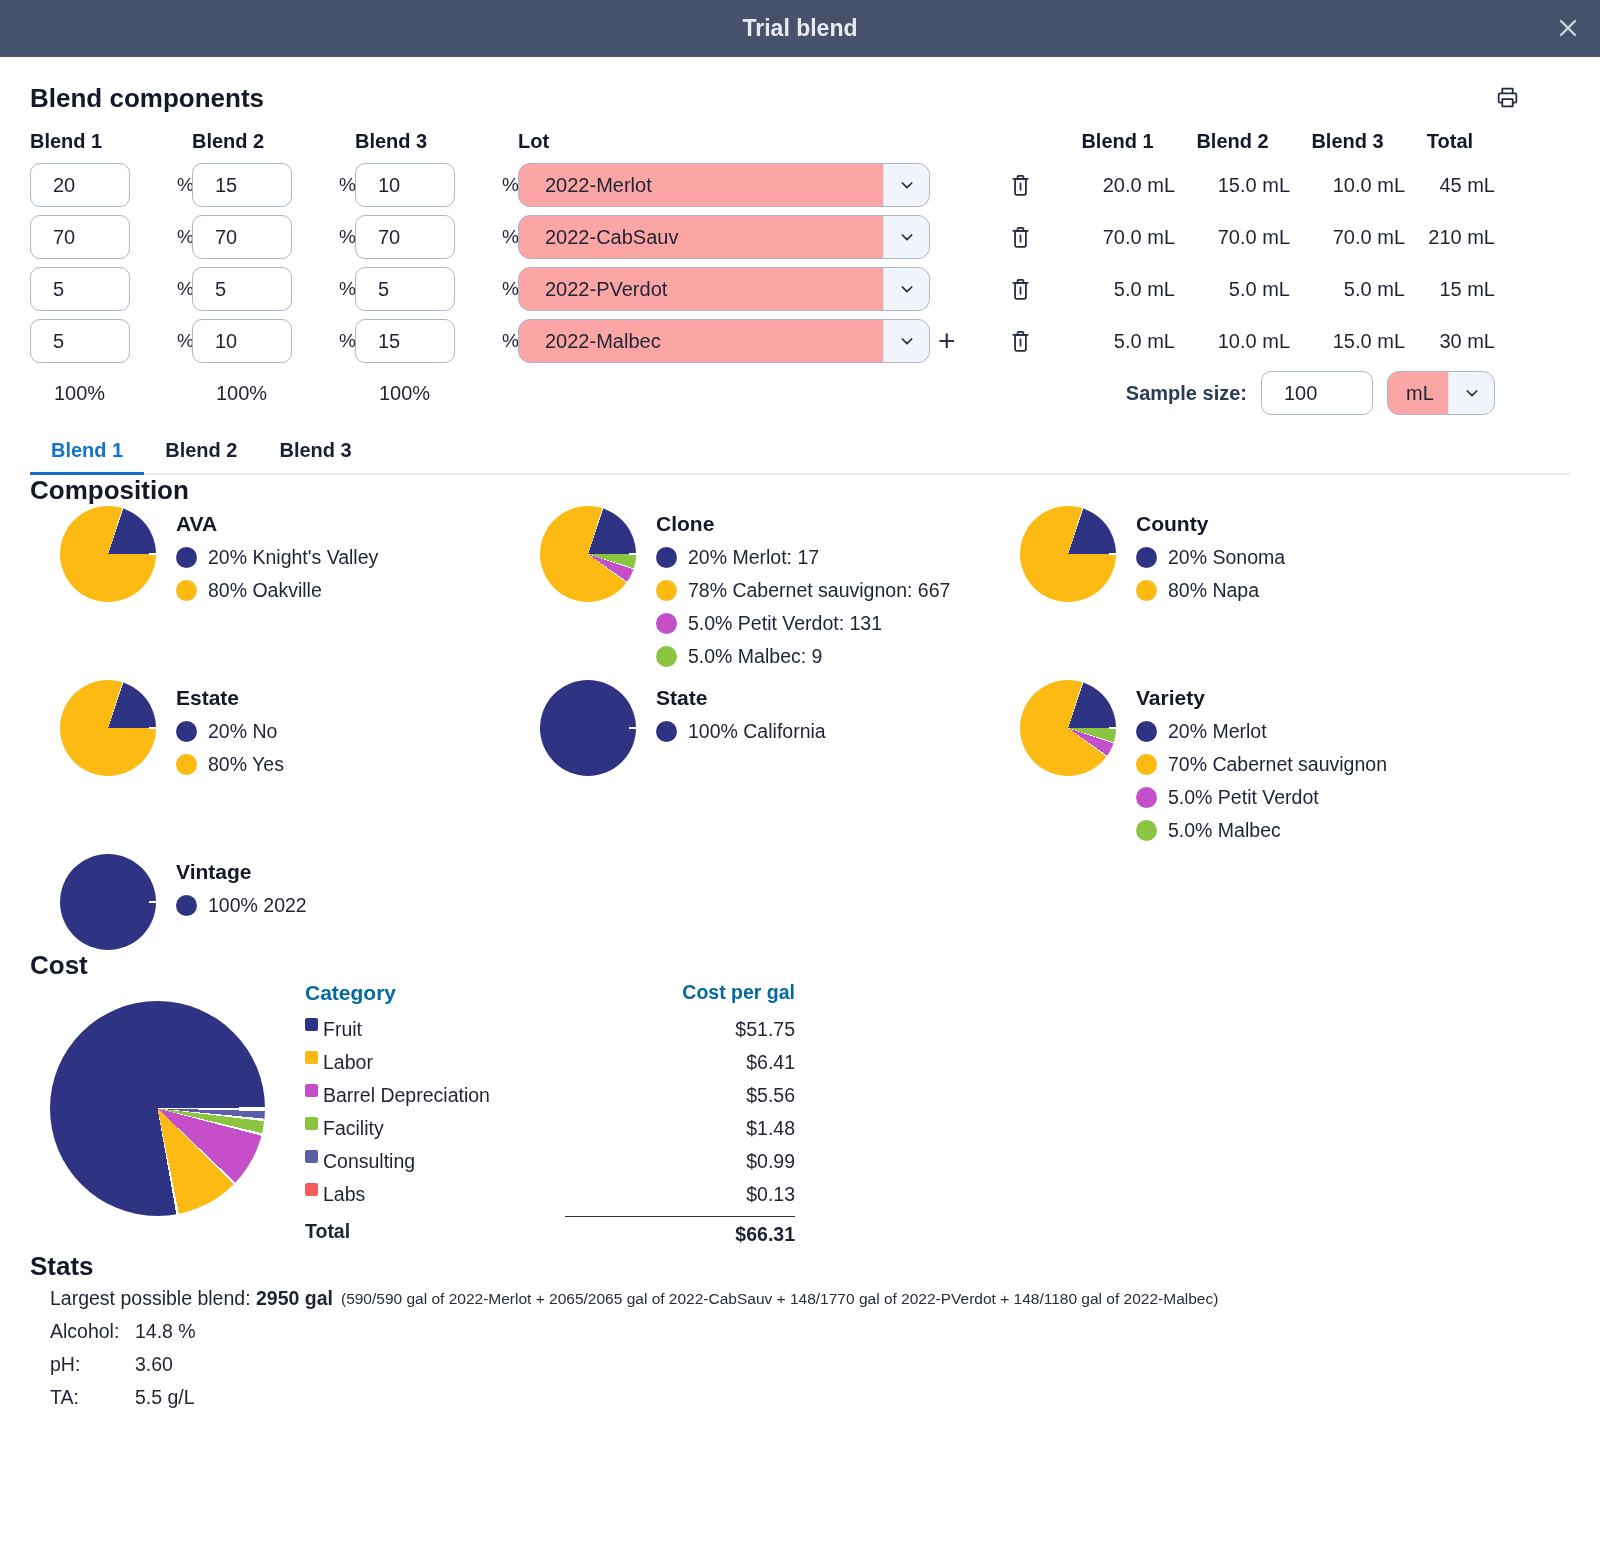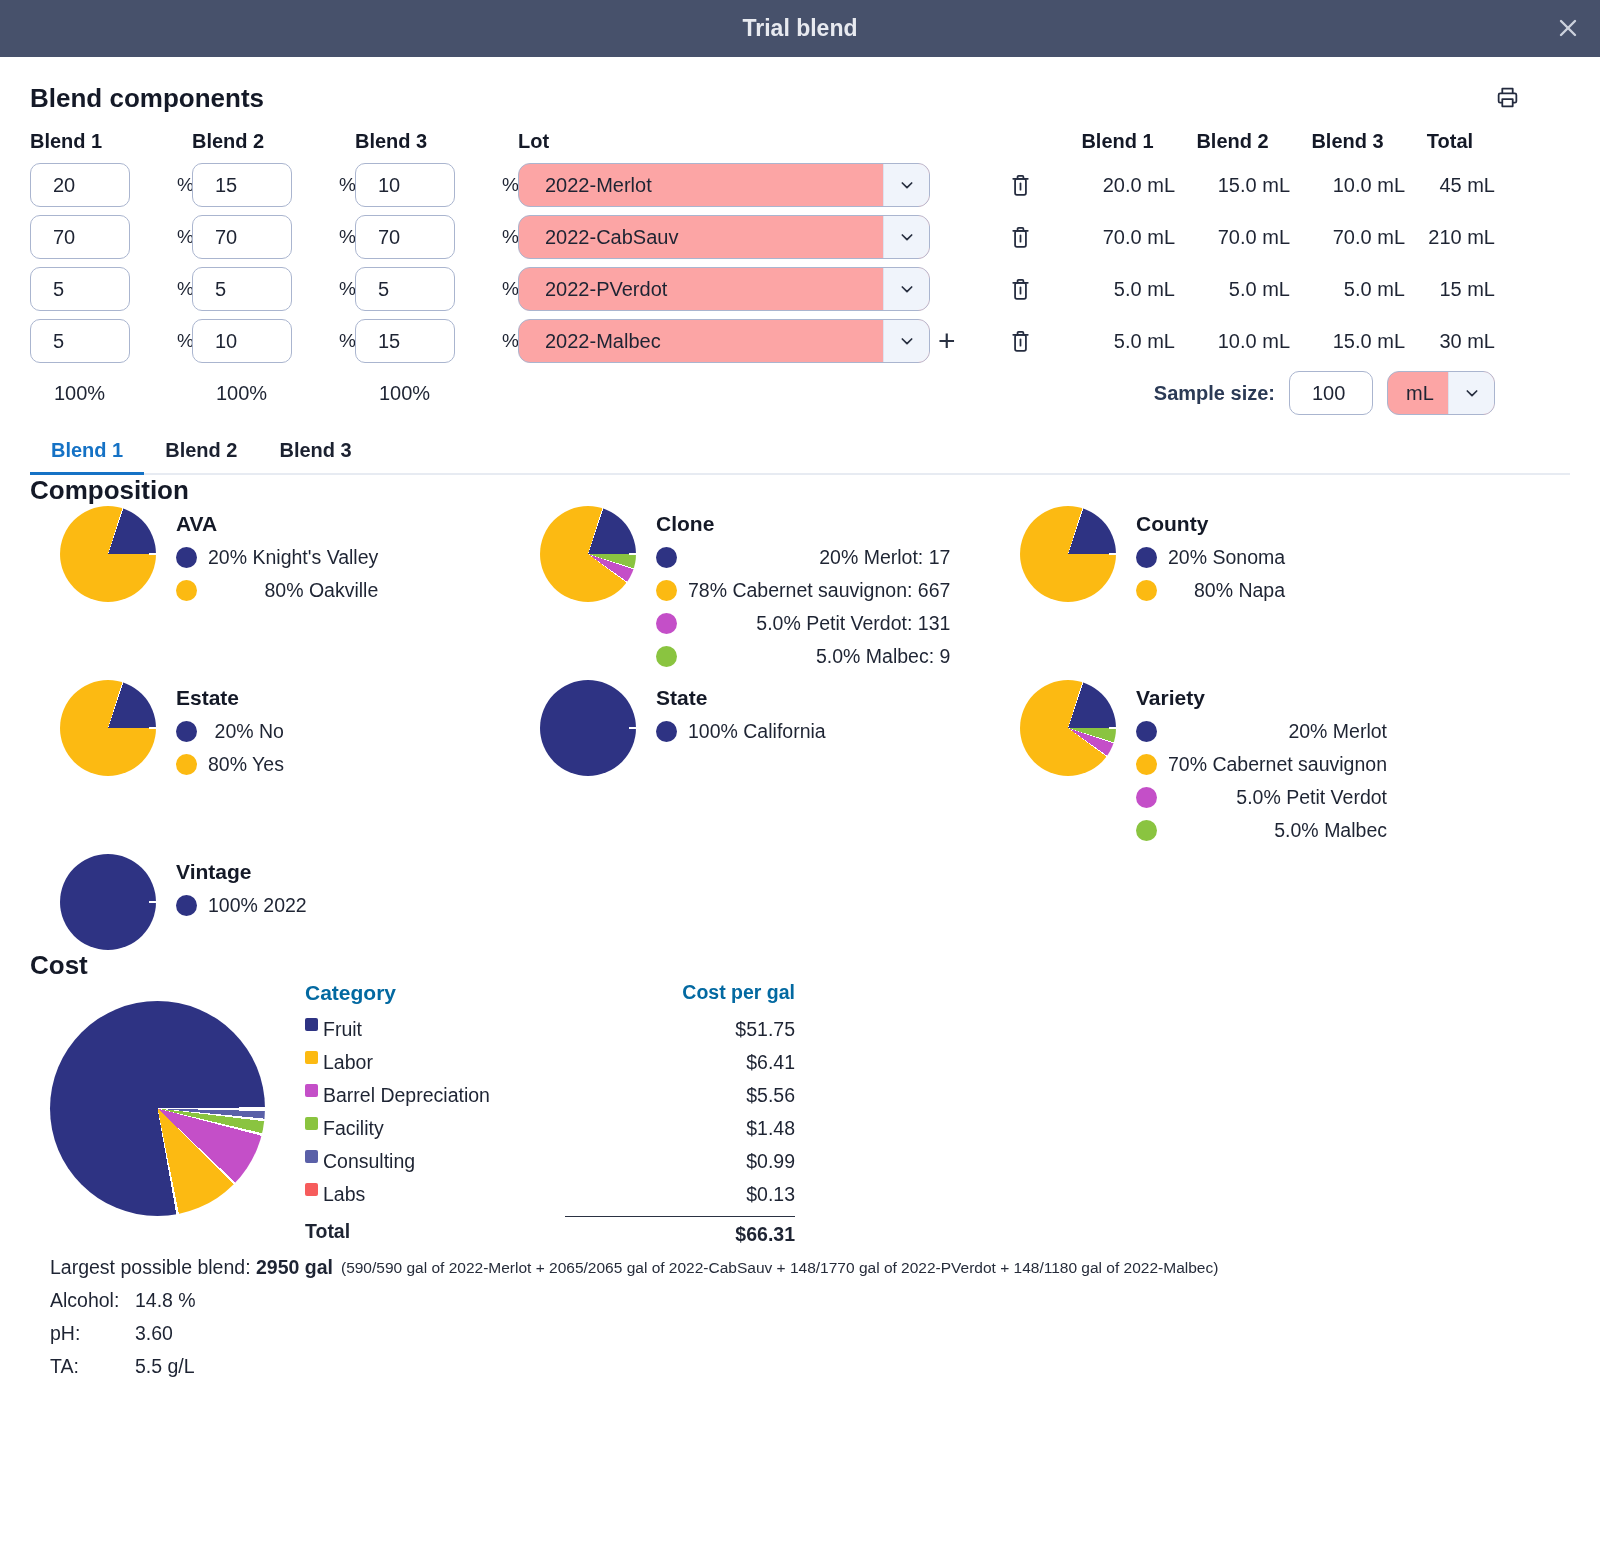--- a/index.html
+++ b/index.html
@@ -44,7 +44,7 @@
   .coltotal { font-size:20px; padding-left:24px; }
   .sample-wrap { grid-column:5 / 11; display:flex; align-items:center; justify-content:flex-end; gap:14px; }
   .sample-label { font-size:20px; font-weight:700; color:#2b3a55; }
-  .sample-in { width:84px; }
+  .sample-in { width:112px; }
   .unit-sel { width:108px; }
   .unit-sel .txt { padding-left:18px; }
 

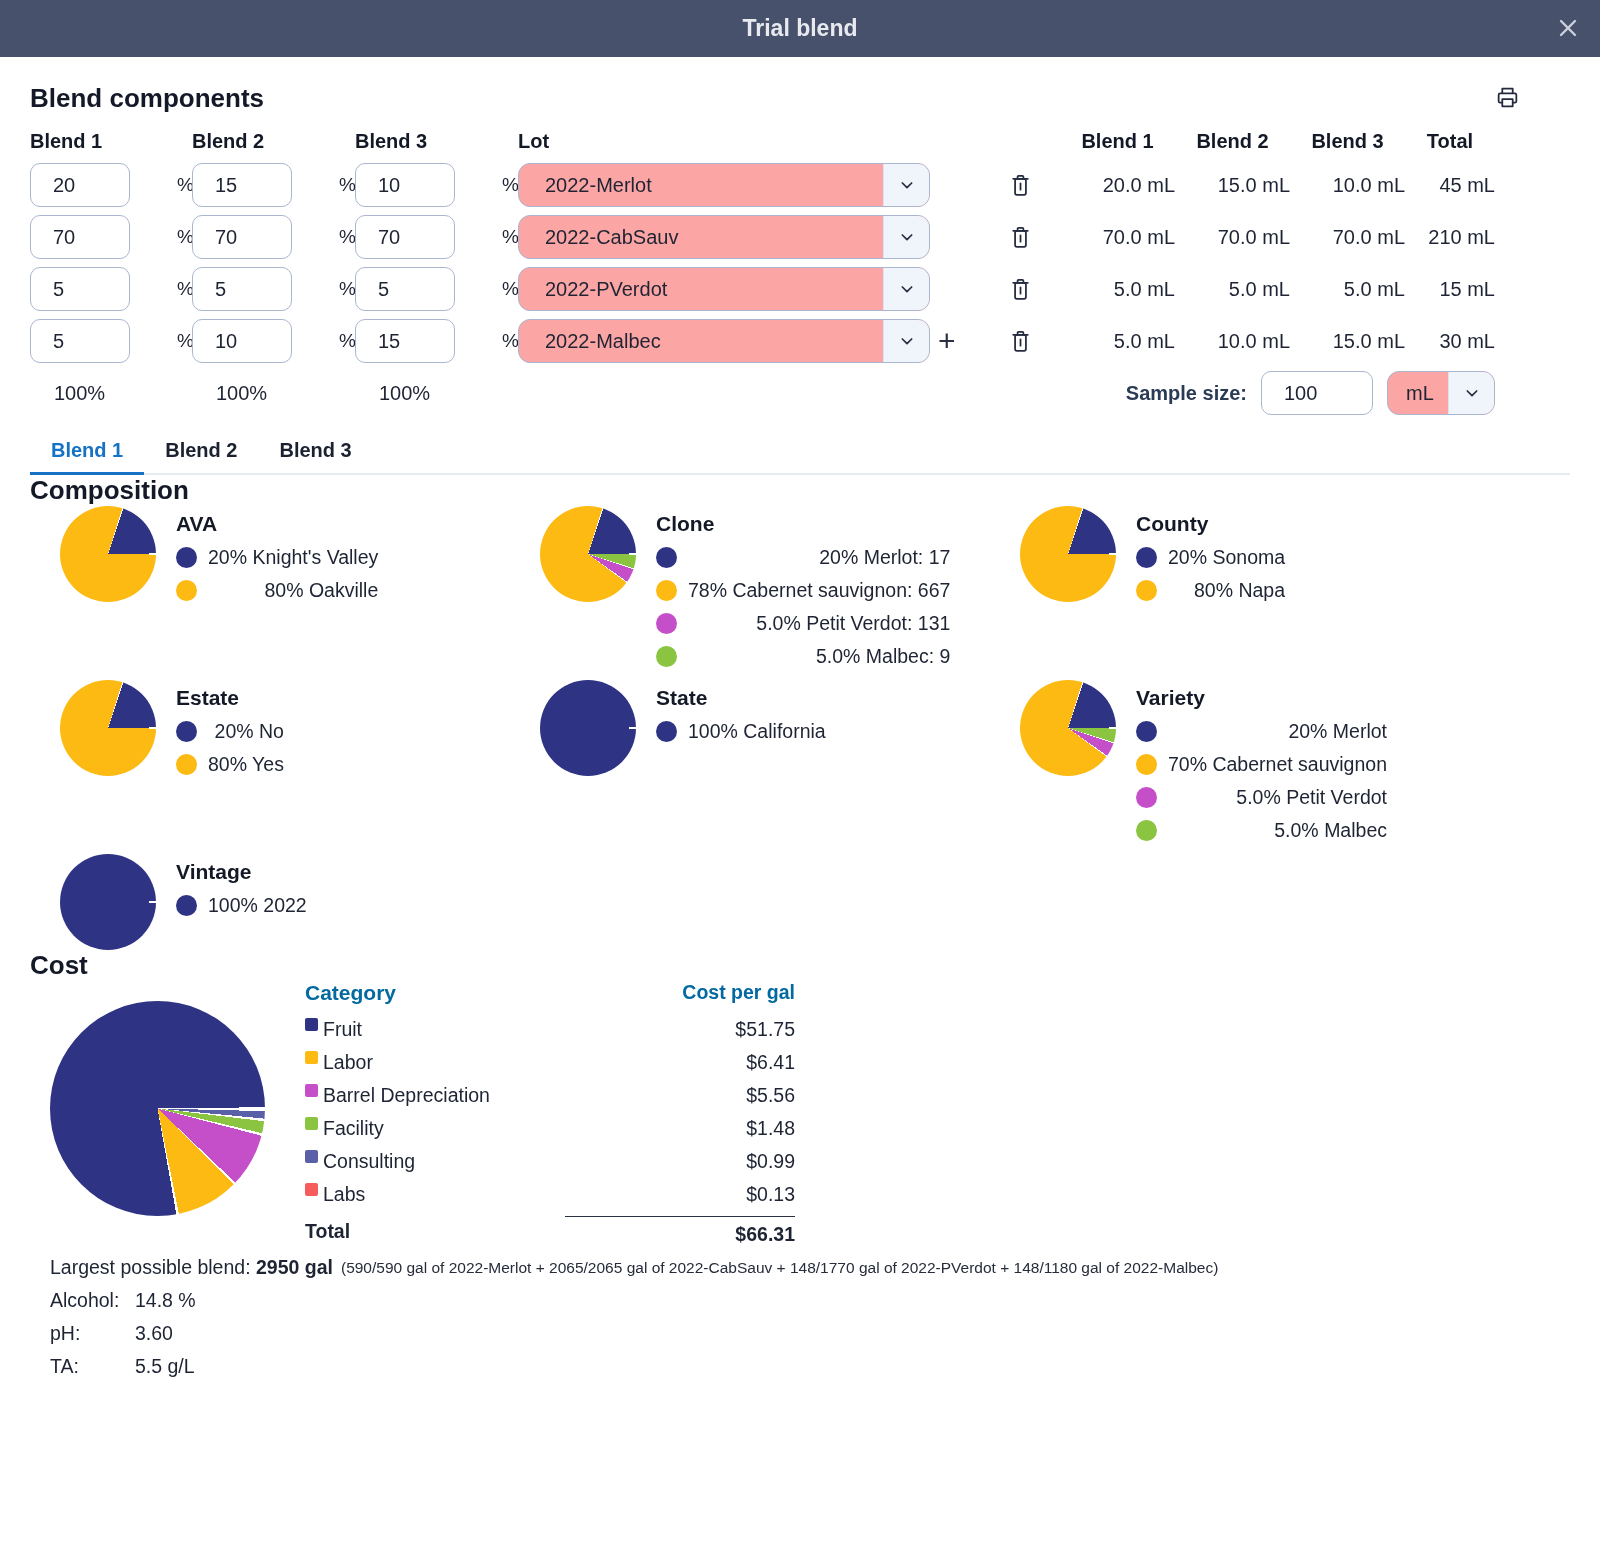--- a/index.html
+++ b/index.html
@@ -63,7 +63,7 @@
   .pie-lg { width:215px; height:215px; }
   .pie-info { padding-top:6px; }
   .pie-title { font-size:21px; font-weight:700; color:#141927; margin-bottom:5px; }
-  .leg-item { display:flex; align-items:center; gap:11px; height:33px;justify-content:space-between; }
+  .leg-item { display:flex; align-items:center; gap:11px; height:33px; }
   .leg-dot { width:21px; height:21px; border-radius:50%; flex-shrink:0; }
   .leg-txt { font-size:19.5px; }
 

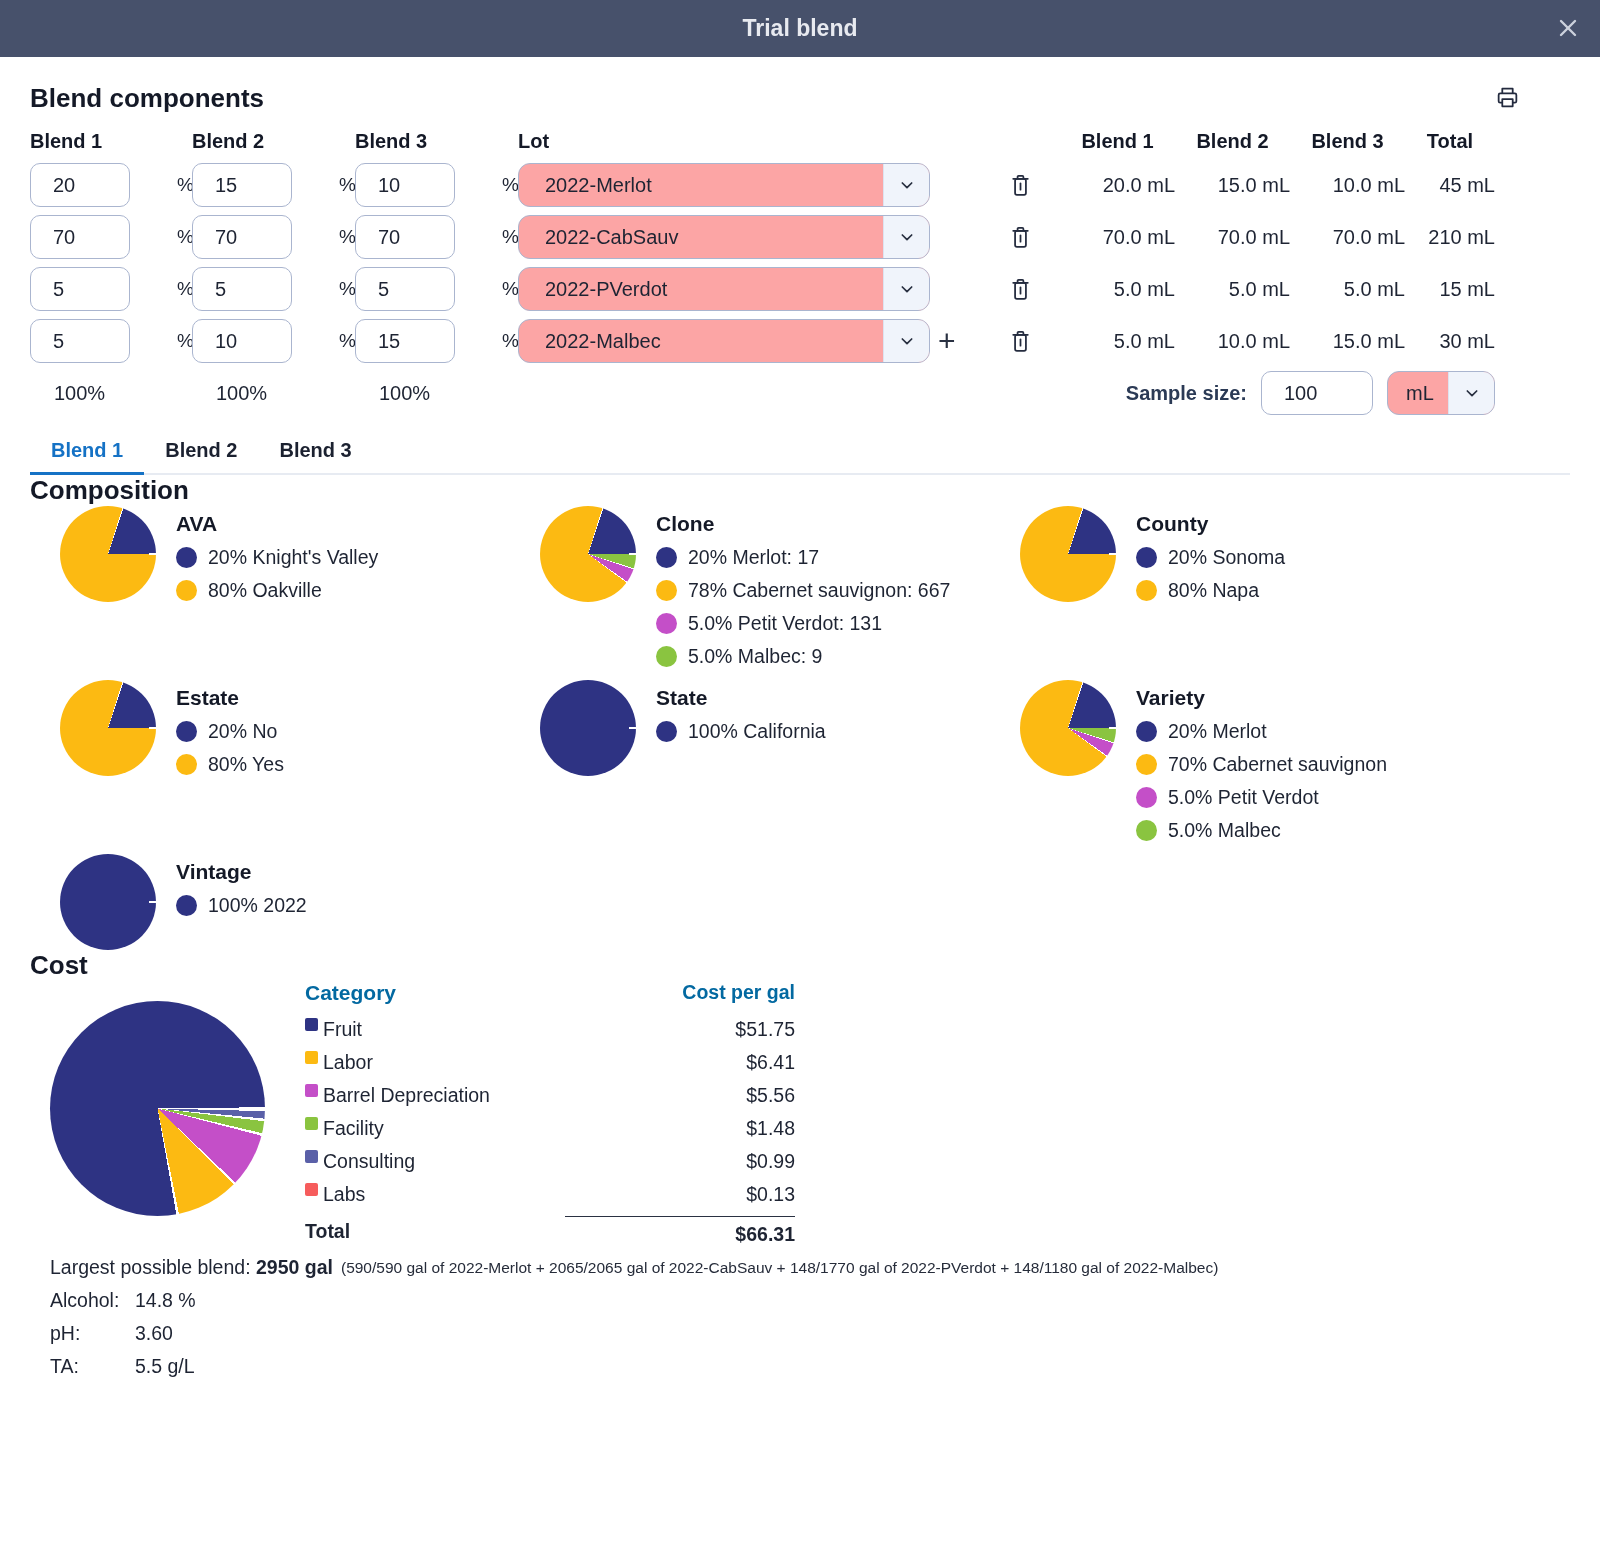--- a/index.html
+++ b/index.html
@@ -493,6 +493,7 @@
     </div>
   </div>
 
+  <h2 class="sec stats-head">Stats</h2>
   <div class="stat-line">
     <span>Largest possible blend:</span>&nbsp;<span class="stat-bold">2950 gal</span><span class="stat-detail">(590/590 gal of 2022-Merlot + 2065/2065 gal of 2022-CabSauv + 148/1770 gal of 2022-PVerdot + 148/1180 gal of 2022-Malbec)</span>
   </div>

